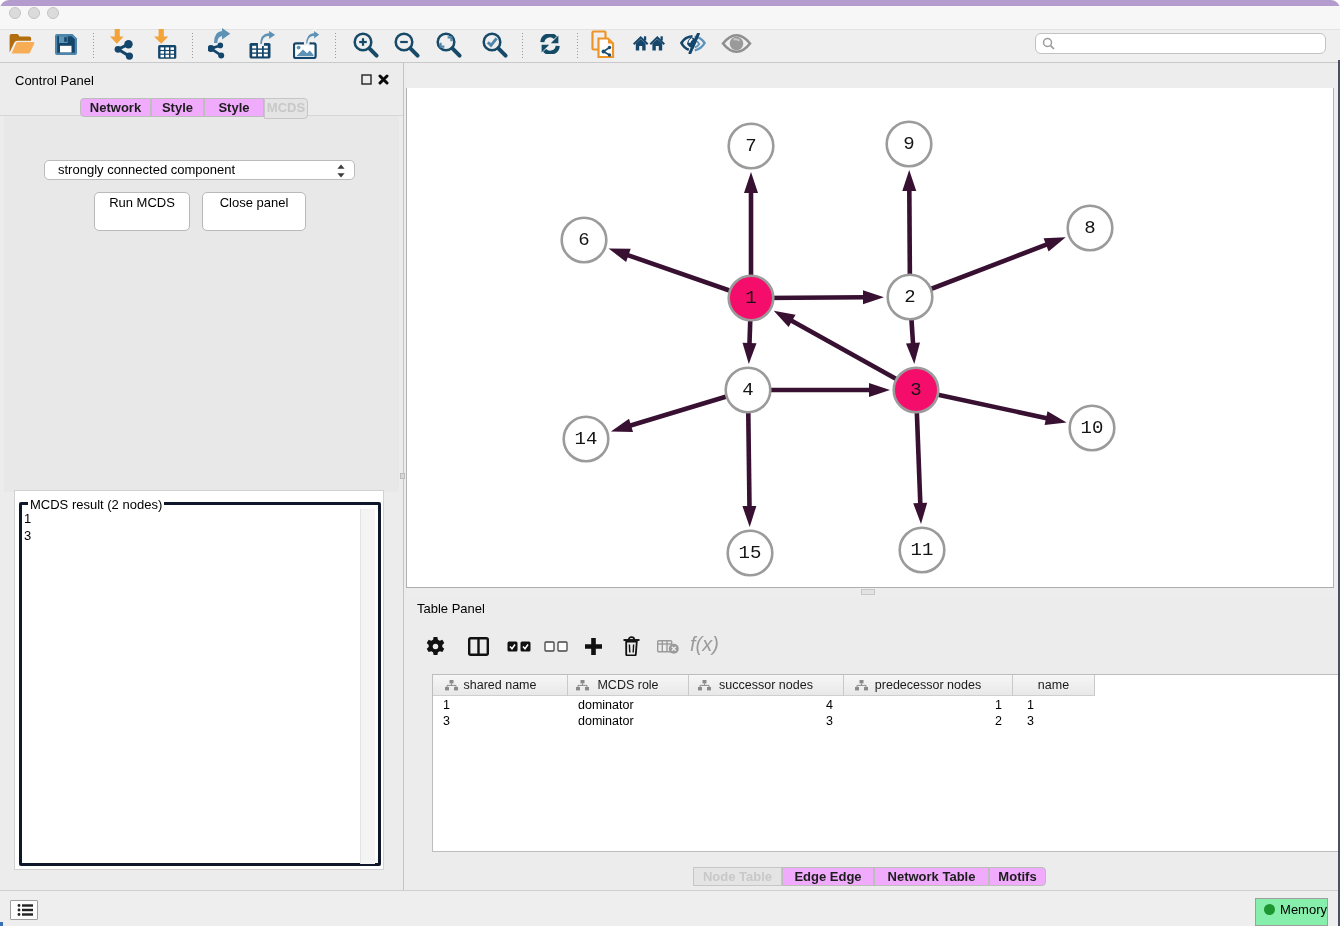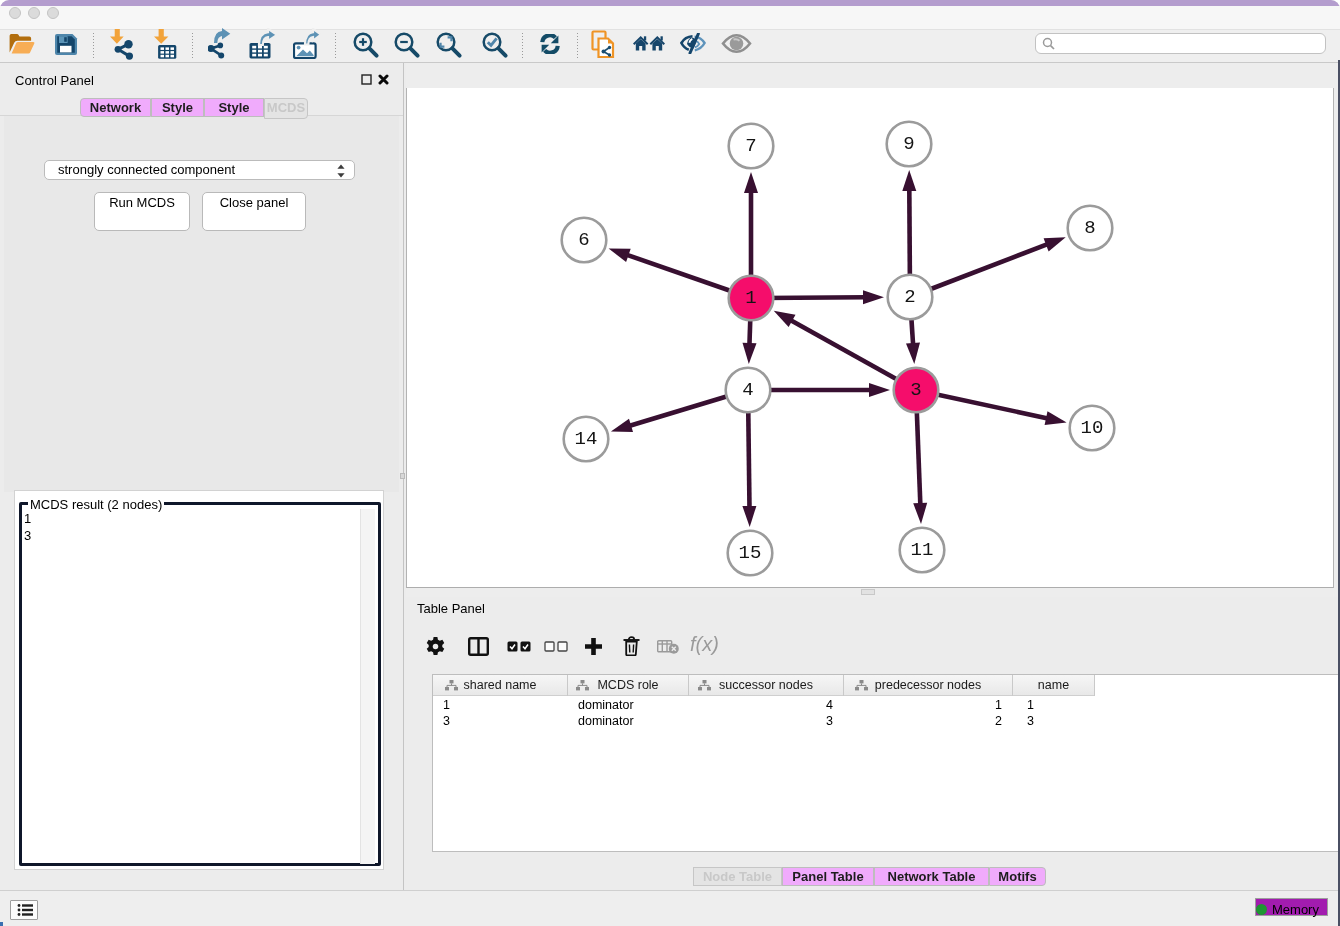--- a/index.html
+++ b/index.html
@@ -346,7 +346,7 @@
         <div class="trow" style="left:594px;top:38px">3</div>
 </div>
 <div class="tab tabsel" style="left:287px;top:270px;width:89px;border-radius:0">Node Table</div>
-<div class="tab" style="left:376px;top:270px;width:92px">Panel Table</div>
+<div class="tab" style="left:376px;top:270px;width:92px">Edge Edge</div>
 <div class="tab" style="left:468px;top:270px;width:115px">Network Table</div>
 <div class="tab" style="left:583px;top:270px;width:57px;border-radius:0 4px 4px 0">Motifs</div>
 </div>

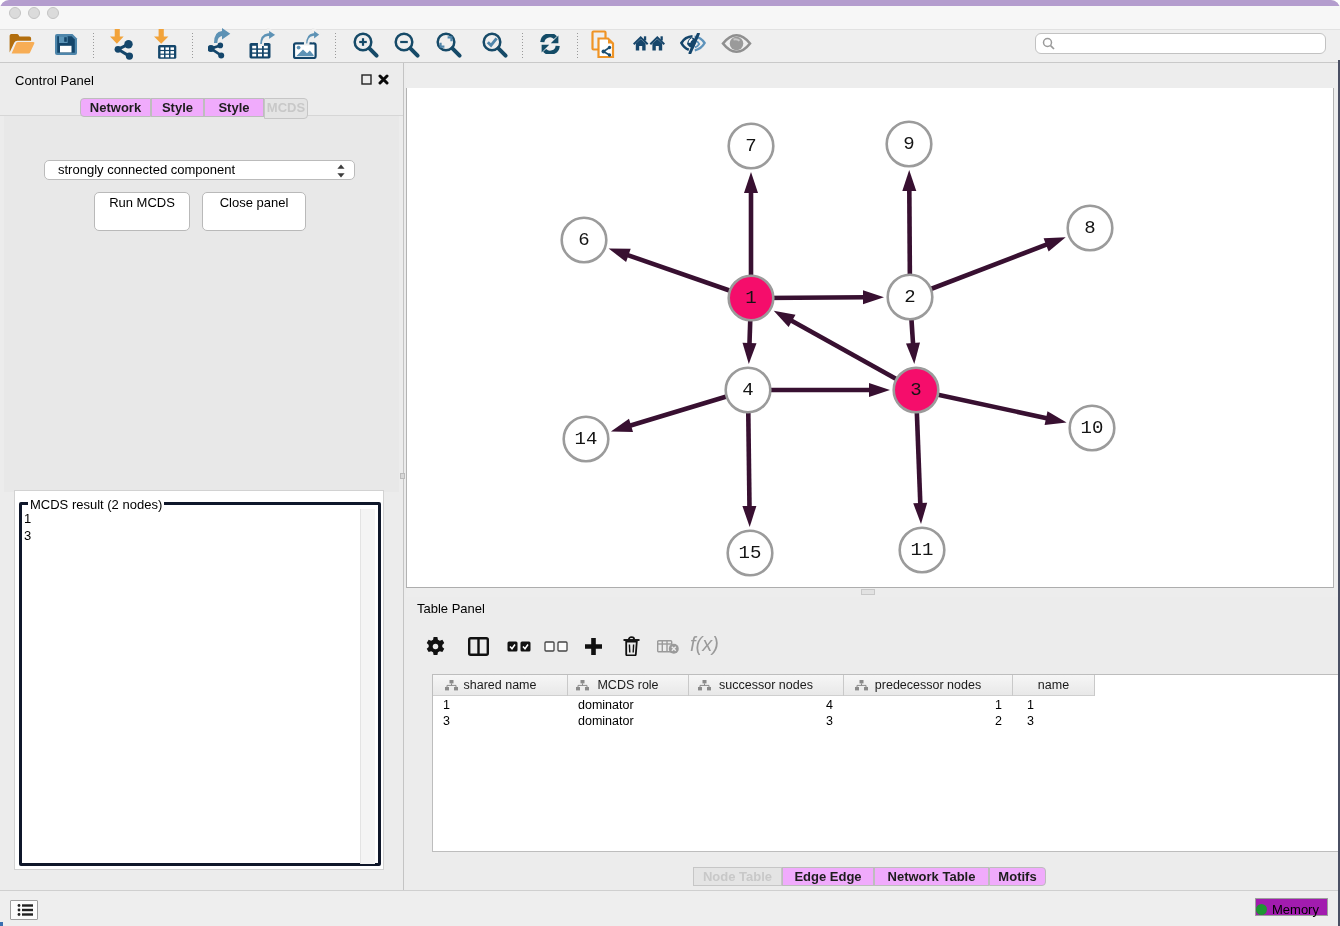--- a/index.html
+++ b/index.html
@@ -33,7 +33,7 @@
 .thcell{position:absolute;top:0;height:21px;border-right:1px solid #c9c9c9;font-size:12.5px;color:#1a1a1a;text-align:center;line-height:21px}
 .trow{position:absolute;font-size:12.5px;color:#000;height:16px;line-height:16px}
 .statusbar{position:absolute;left:0;top:890px;width:1340px;height:36px;background:#eeeeee;border-top:1px solid #cfcfcf}
-.membtn{position:absolute;left:1255px;top:7px;width:73px;height:18px;background:#a21caf;border:1px solid #9e9e9e;font-size:13px;color:#000;text-align:left;line-height:21px}
+.membtn{position:absolute;left:1255px;top:7px;width:73px;height:28px;background:#86efac;border:1px solid #9e9e9e;font-size:13px;color:#000;text-align:right;line-height:21px}
 .listbtn{position:absolute;left:10px;top:9px;width:28px;height:20px;background:#fcfcfc;border:1px solid #9e9e9e;border-radius:1px}
 .rstrip{position:absolute;right:0;top:60px;width:2px;height:866px;background:#4a4f63}
 </style></head><body>

